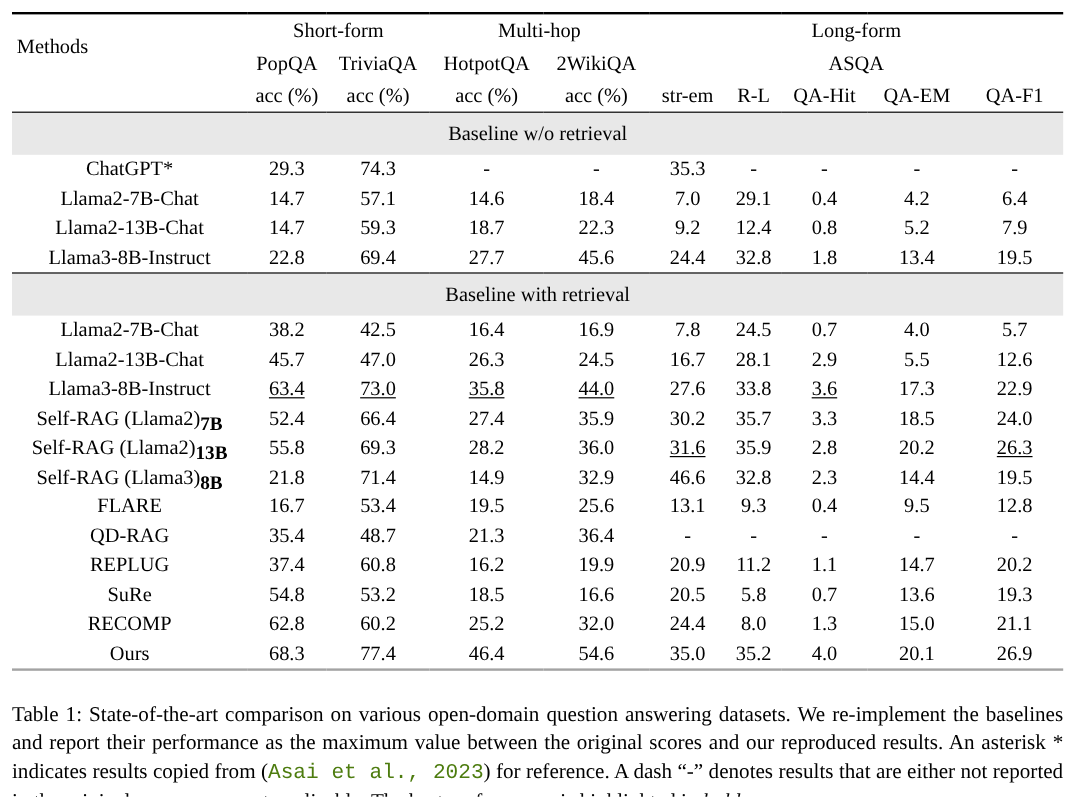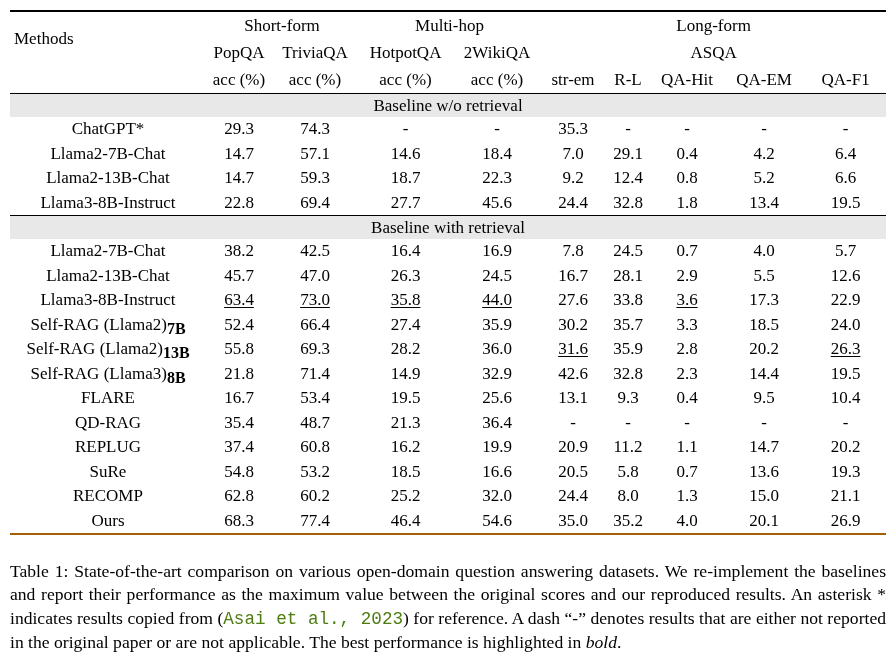--- a/index.html
+++ b/index.html
@@ -21,7 +21,7 @@
     border-collapse: collapse;
     table-layout: fixed;
     border-top: 2px solid #000;
-    border-bottom: 2px solid #a16207;
+    border-bottom: 2px solid #a3a3a3;
     font-size: 17px;
   }
   table.results th,

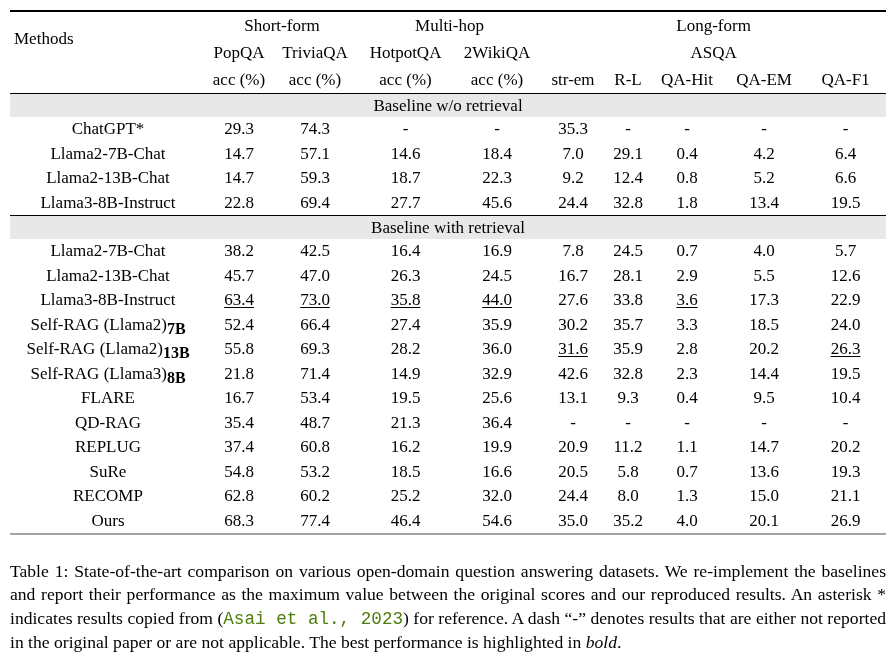--- a/index.html
+++ b/index.html
@@ -40,7 +40,7 @@
   }
   tbody td { height: 24.5px; vertical-align: middle; }
   tr.section-row td {
-    height: 23px;
+    height: 35px;
     background: #e8e8e8;
     border-top: 1px solid #000;
     text-align: center;

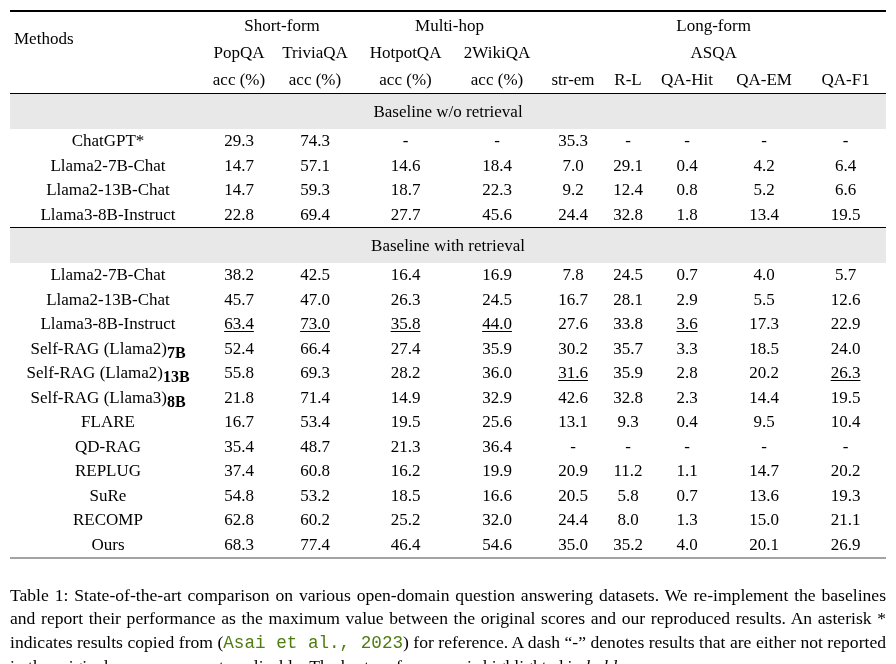--- a/index.html
+++ b/index.html
@@ -149,7 +149,7 @@
           <td>12.4</td>
           <td>0.8</td>
           <td>5.2</td>
-          <td>6.6</td>
+          <td>7.9</td>
         </tr>
         <tr>
           <td class="method">Llama3-8B-Instruct</td>

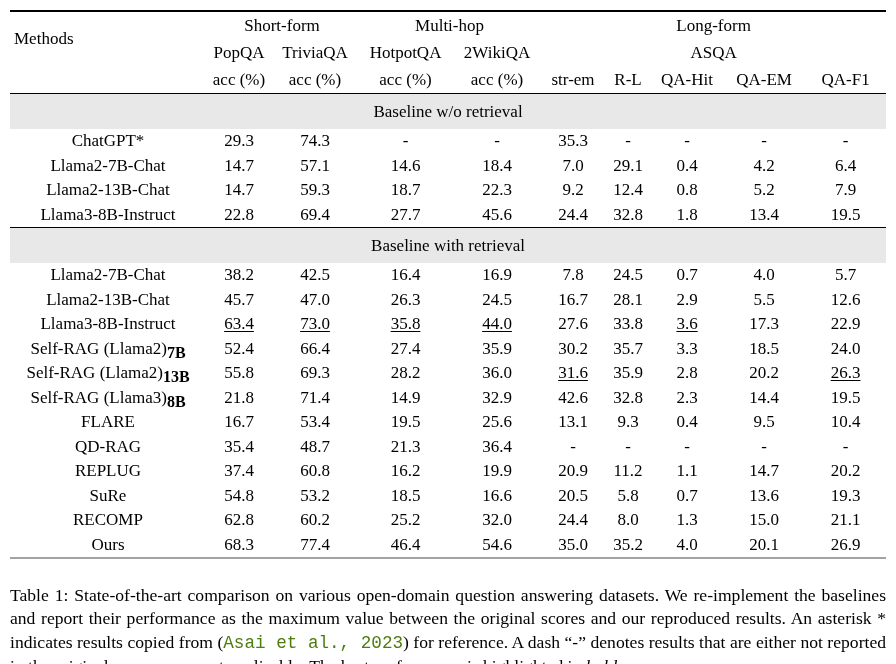--- a/index.html
+++ b/index.html
@@ -232,7 +232,7 @@
           <td>71.4</td>
           <td>14.9</td>
           <td>32.9</td>
-          <td>42.6</td>
+          <td>46.6</td>
           <td>32.8</td>
           <td>2.3</td>
           <td>14.4</td>

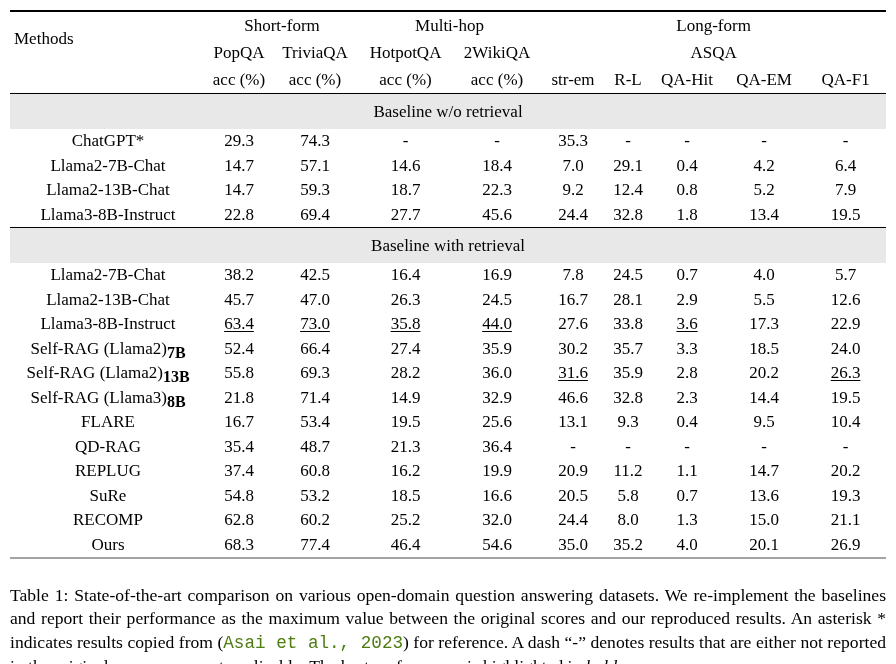--- a/index.html
+++ b/index.html
@@ -248,7 +248,7 @@
           <td>9.3</td>
           <td>0.4</td>
           <td>9.5</td>
-          <td>10.4</td>
+          <td>12.8</td>
         </tr>
         <tr>
           <td class="method">QD-RAG</td>

